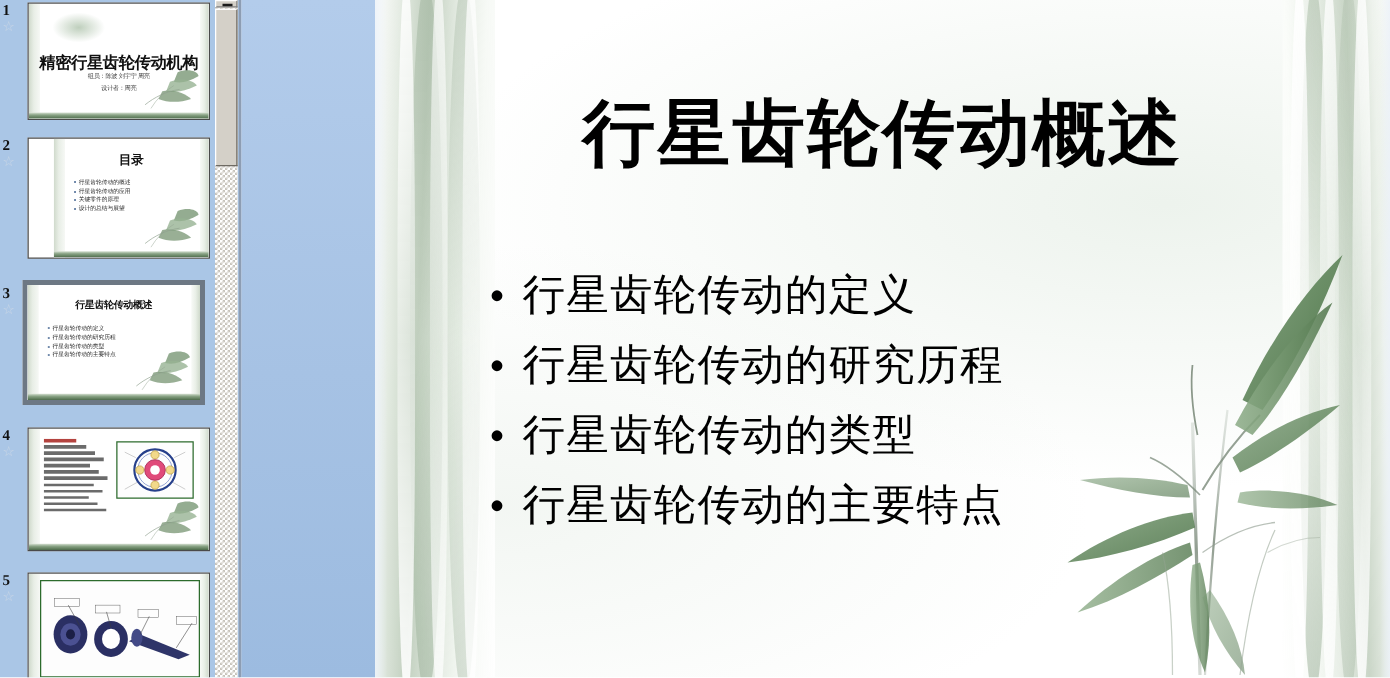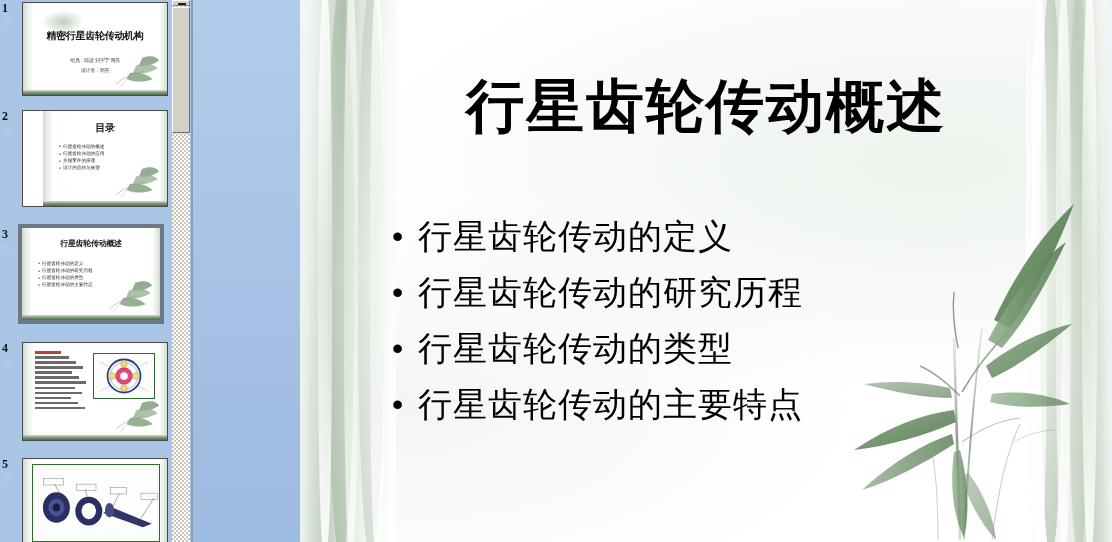--- a/index.html
+++ b/index.html
@@ -255,7 +255,7 @@
             <div class="mini-bandL"></div>
             <div class="mini-bandR"></div>
             <div class="mini-bottom"></div>
-            <div class="mini-title" style="top: 26px; font-size: 10px;">精密行星齿轮传动机构</div>
+            <div class="mini-title" style="top: 38px; font-size: 13px;">精密行星齿轮传动机构</div>
             <div class="mini-title" style="top: 54px; font-size: 5px; font-weight: normal; color: rgb(68, 68, 68);">组员：陈波  刘宇宁  周亮</div>
             <div class="mini-title" style="top: 64px; font-size: 5px; font-weight: normal; color: rgb(68, 68, 68);">设计者：周亮</div>
             <div style="position:absolute;left:10px;top:2px;width:60px;height:34px;opacity:.55;background:radial-gradient(closest-side,#8aa886,transparent 70%);"></div>

